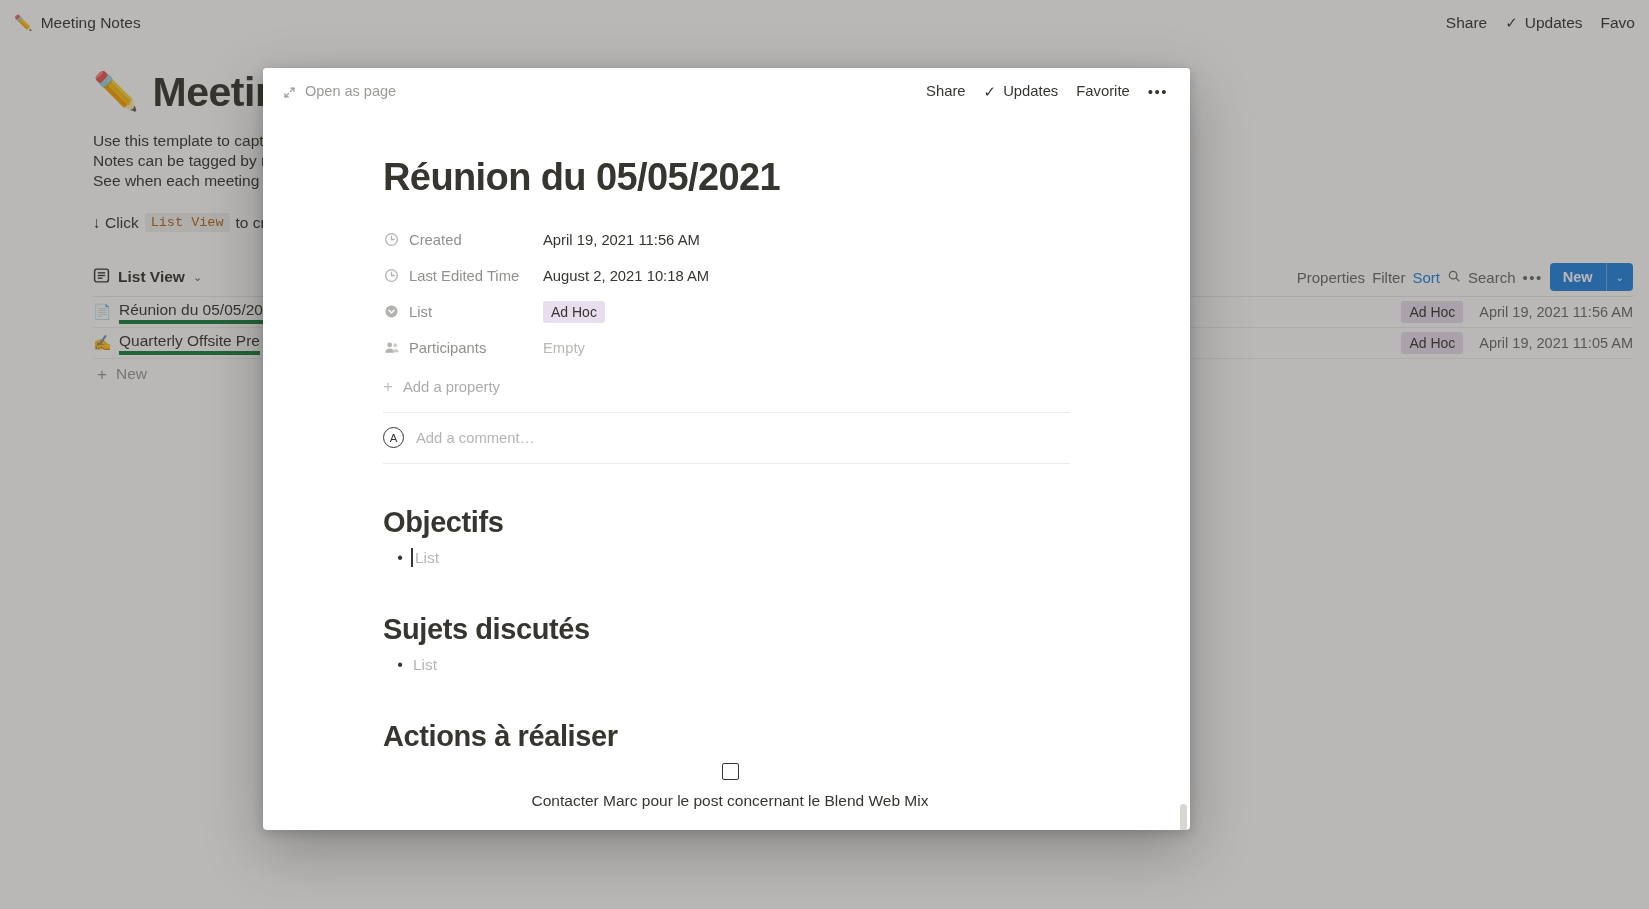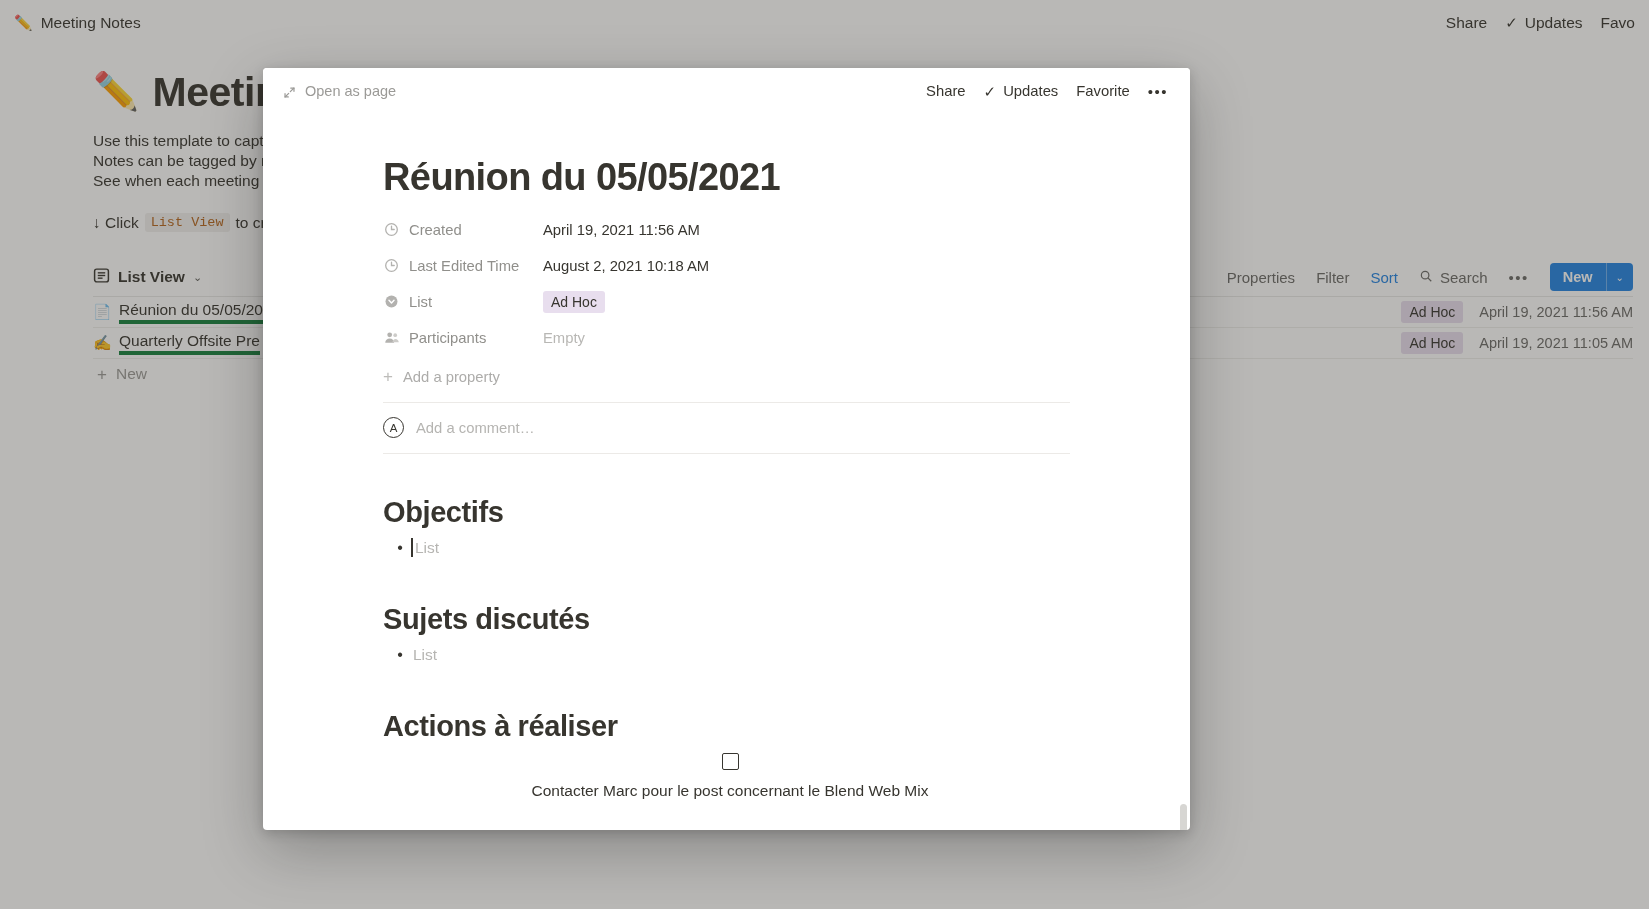--- a/index.html
+++ b/index.html
@@ -174,7 +174,7 @@
 
   .doc-title {
     font-size: 38px; font-weight: bold; color: #37352f;
-    letter-spacing: -0.6px; margin: 0 0 12px 0; line-height: 1.15;
+    letter-spacing: -0.6px; margin: 0 0 22px 0; line-height: 1.15;
   }
 
   .props { margin-bottom: 4px; }

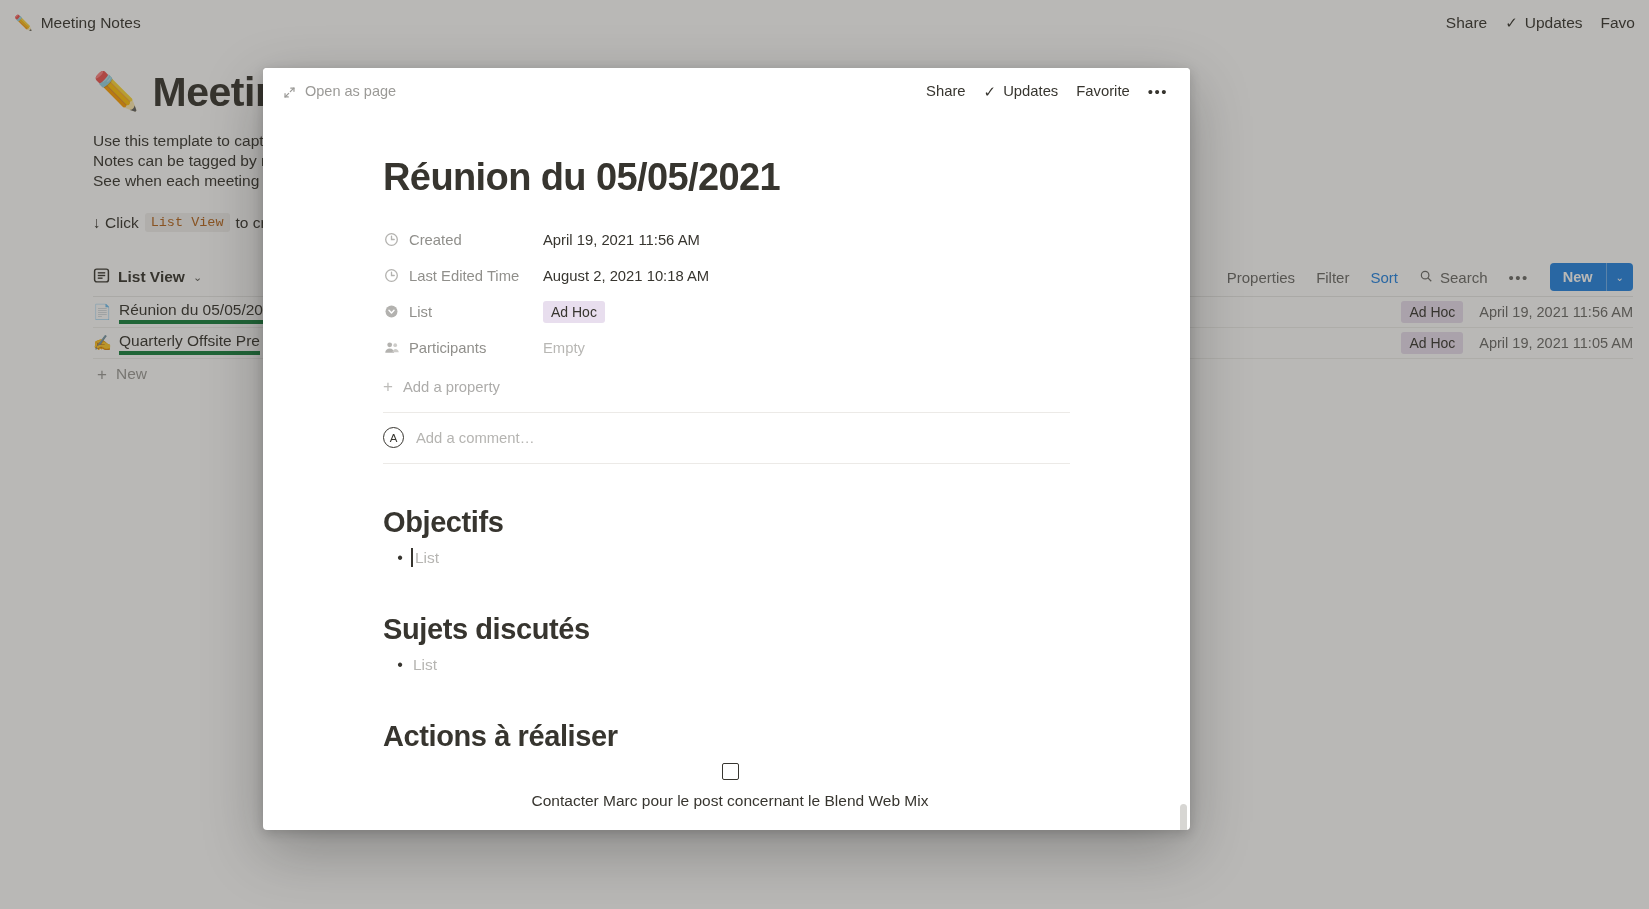--- a/index.html
+++ b/index.html
@@ -79,7 +79,7 @@
   .view-tab .chev { font-size: 11px; font-weight: normal; color: #5f5e5b; }
   .view-bar .spacer { flex: 1; }
   .view-tools {
-    display: flex; align-items: center; gap: 21px;
+    display: flex; align-items: center; gap: 7px;
     font-size: 15px; color: #6b6a67;
     padding-right: 16px;
   }

